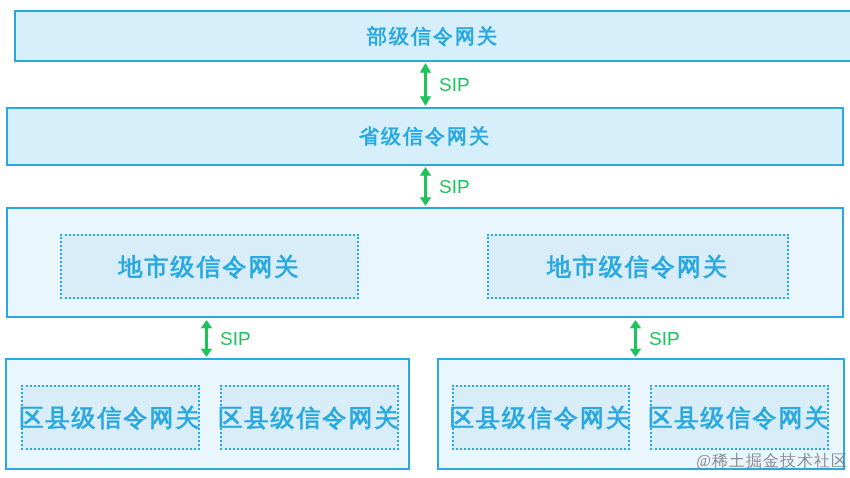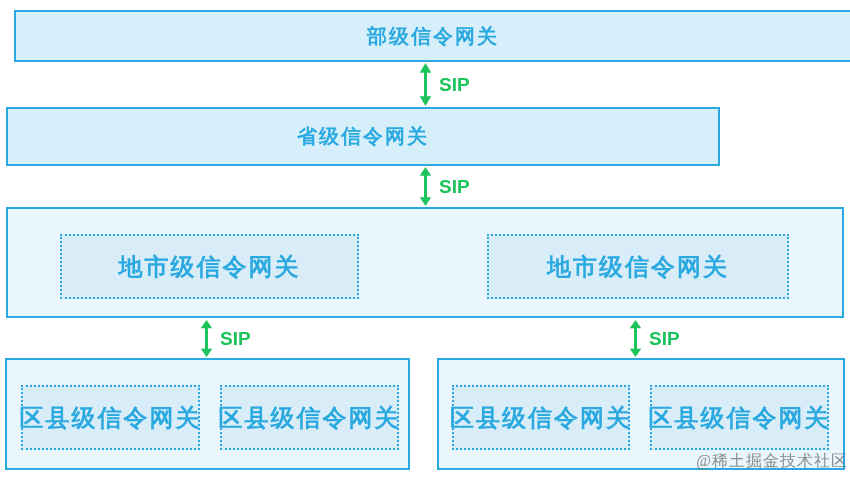--- a/index.html
+++ b/index.html
@@ -74,7 +74,7 @@
   .sip-label {
     color: #1DC35B;
     font-size: 19px;
-    font-weight: bold;
+    font-weight: normal;
     margin-left: 6px;
     line-height: 1;
   }

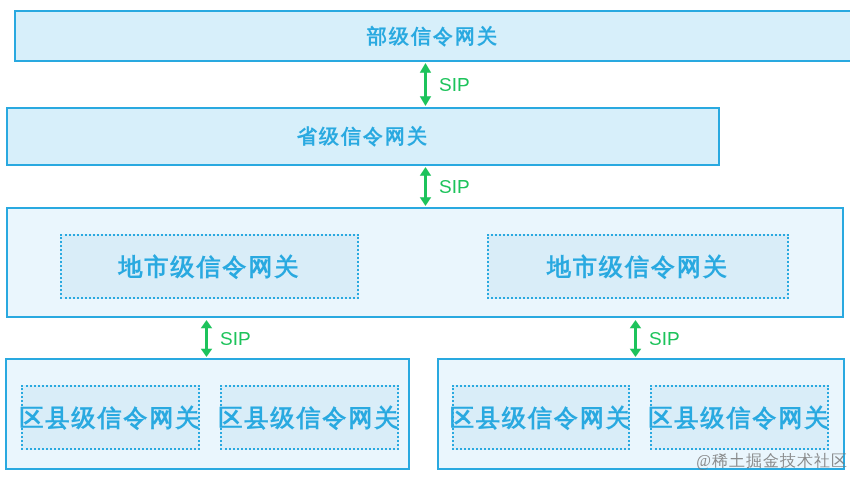--- a/index.html
+++ b/index.html
@@ -51,7 +51,7 @@
 
   
   .ministry-box  { left: 14px;   top: 10px;  width: 838px; height: 52px;  }
-  .province-box  { left: 6px;   top: 107px; width: 714px; height: 59px;  }
+  .province-box  { left: 6px;   top: 107px; width: 838px; height: 59px;  }
   .city-outer    { left: 6px;   top: 207px; width: 838px; height: 111px; }
   .county-outer-left  { left: 5px;   top: 358px; width: 405px; height: 112px; }
   .county-outer-right { left: 437px; top: 358px; width: 408px; height: 112px; }

